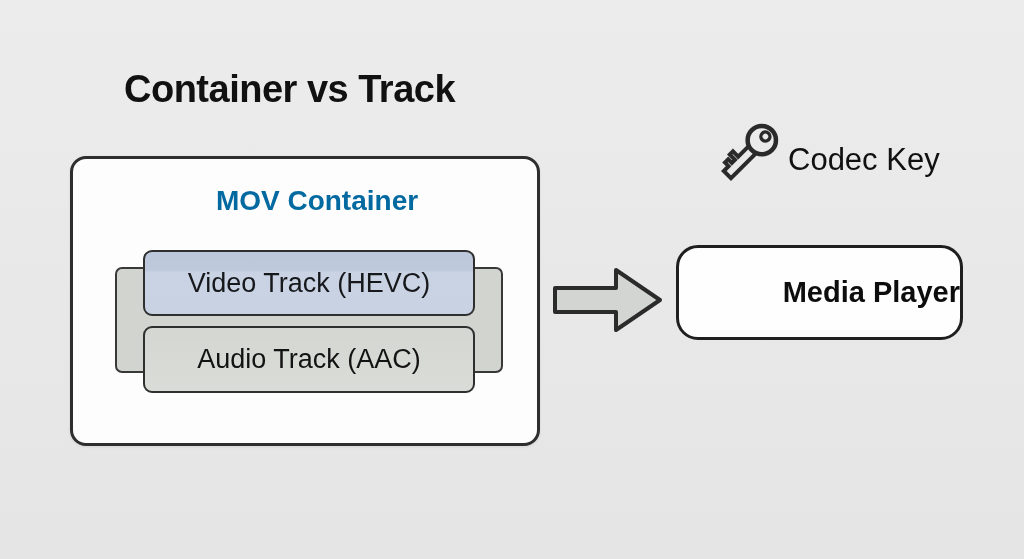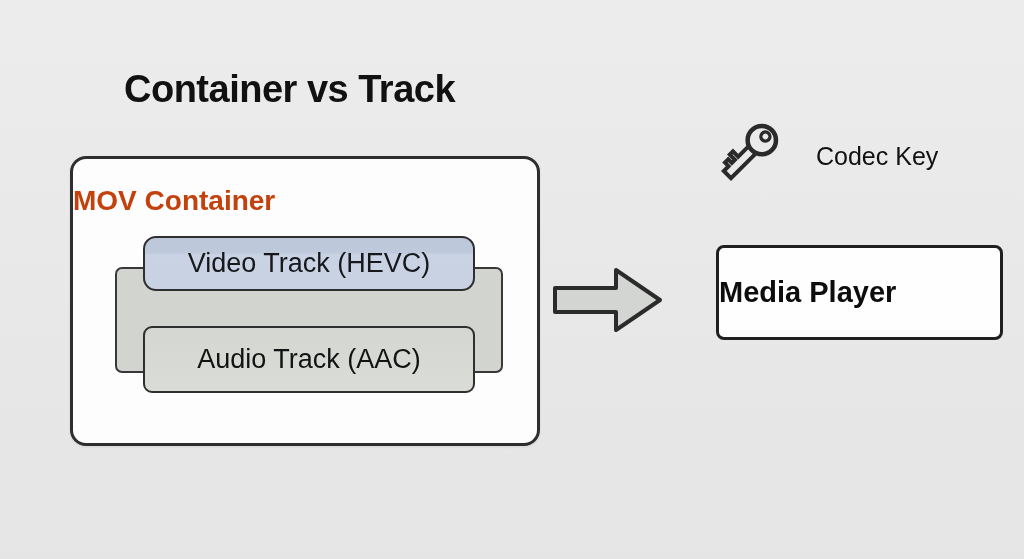--- a/index.html
+++ b/index.html
@@ -78,8 +78,8 @@
   
   .key-icon-wrap { left: 702px; top: 114px; width: 86px; height: 86px; }
   .codec-key-label {
-    left: 816px; top: 142px;
-    font-size: 25px;
+    left: 788px; top: 142px;
+    font-size: 31px;
     font-weight: 500;
     color: #111;
   }

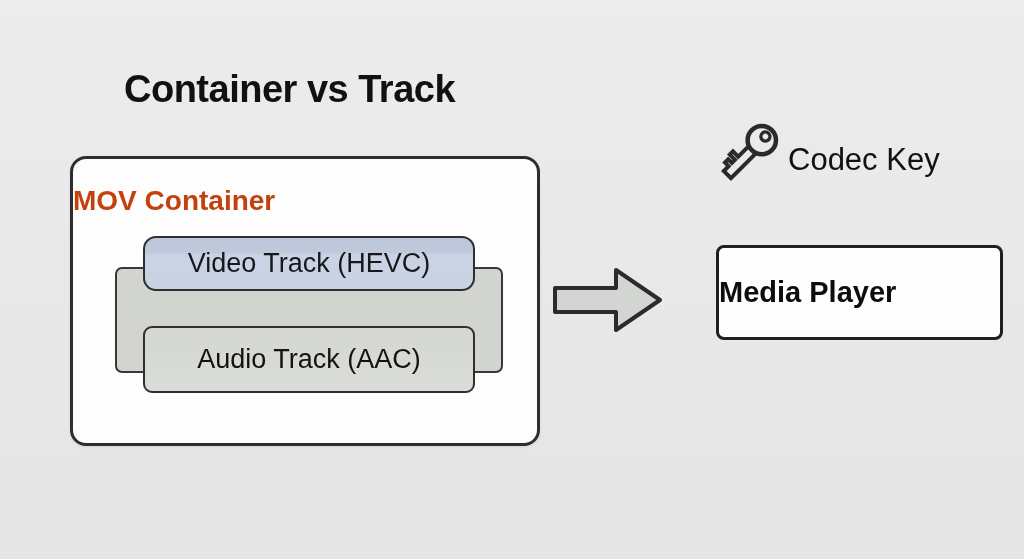--- a/index.html
+++ b/index.html
@@ -33,12 +33,12 @@
     box-shadow: 0 1px 3px rgba(0,0,0,0.08);
   }
   .mov-title {
-    left: 0; top: 26px;
+    left: 12px; top: 26px;
     width: 100%;
-    text-align: left;
+    text-align: center;
     font-size: 28px;
     font-weight: 700;
-    color: #c2410c;
+    color: #0369a1;
   }
   .back-plate {
     left: 42px; top: 108px;

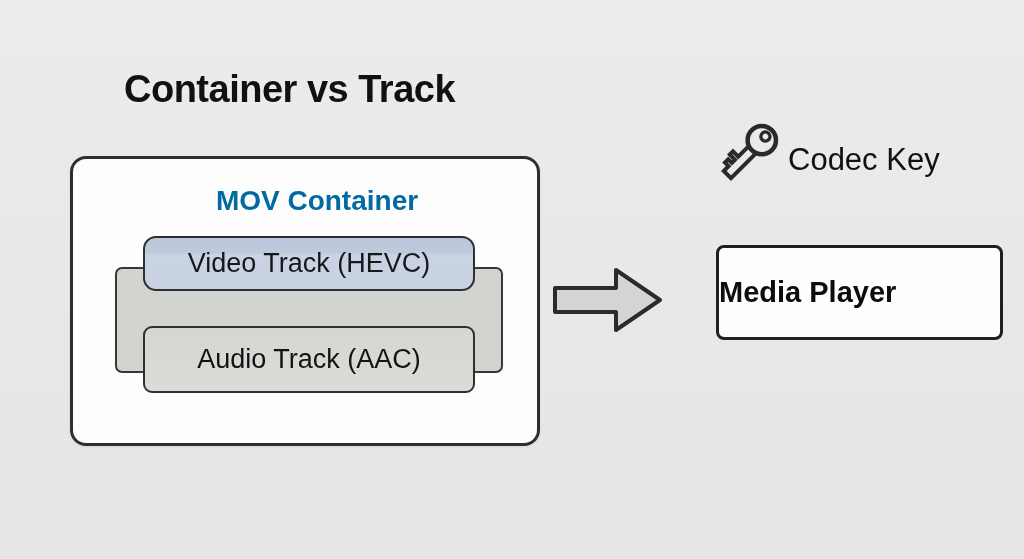--- a/index.html
+++ b/index.html
@@ -62,9 +62,8 @@
     color: #16181c;
   }
   .track-video {
-    top: 77px; height: 55px;
+    top: 91px; height: 66px;
     background: linear-gradient(to bottom, #bcc7db 0%, #bec9dc 29%, #cad3e3 33%, #c9d2e2 100%);
-    border-radius: 13px;
   }
   .track-audio {
     top: 167px; height: 67px;

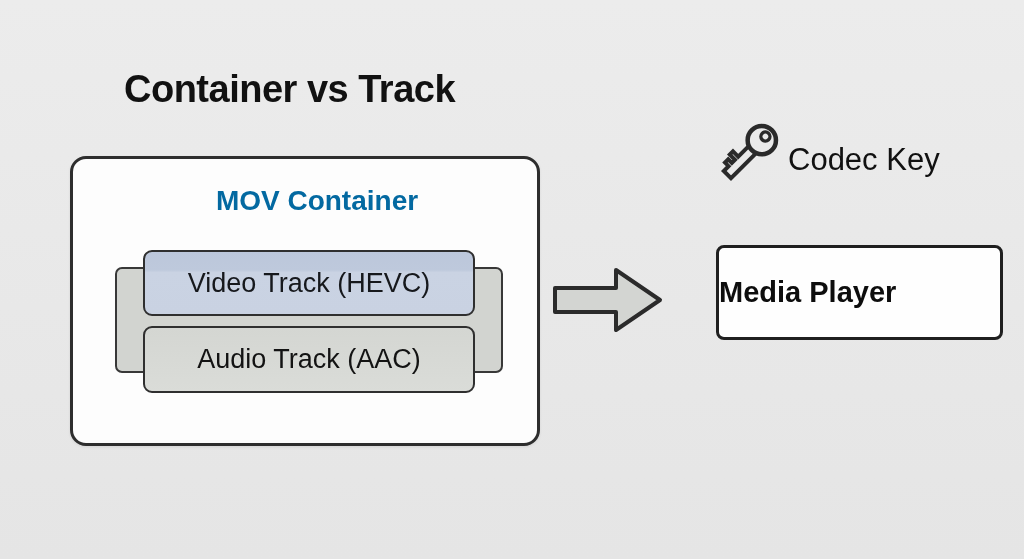--- a/index.html
+++ b/index.html
@@ -89,12 +89,11 @@
     width: 287px; height: 95px;
     background: #fefefe;
     border: 3px solid #1f1f1f;
-    border-radius: 8px;
+    border-radius: 22px;
     box-sizing: border-box;
     display: flex;
     align-items: center;
-    justify-content: flex-start;
-    margin-left: 40px;
+    justify-content: flex-end;
   }
   .player-title {
     font-size: 29px;

